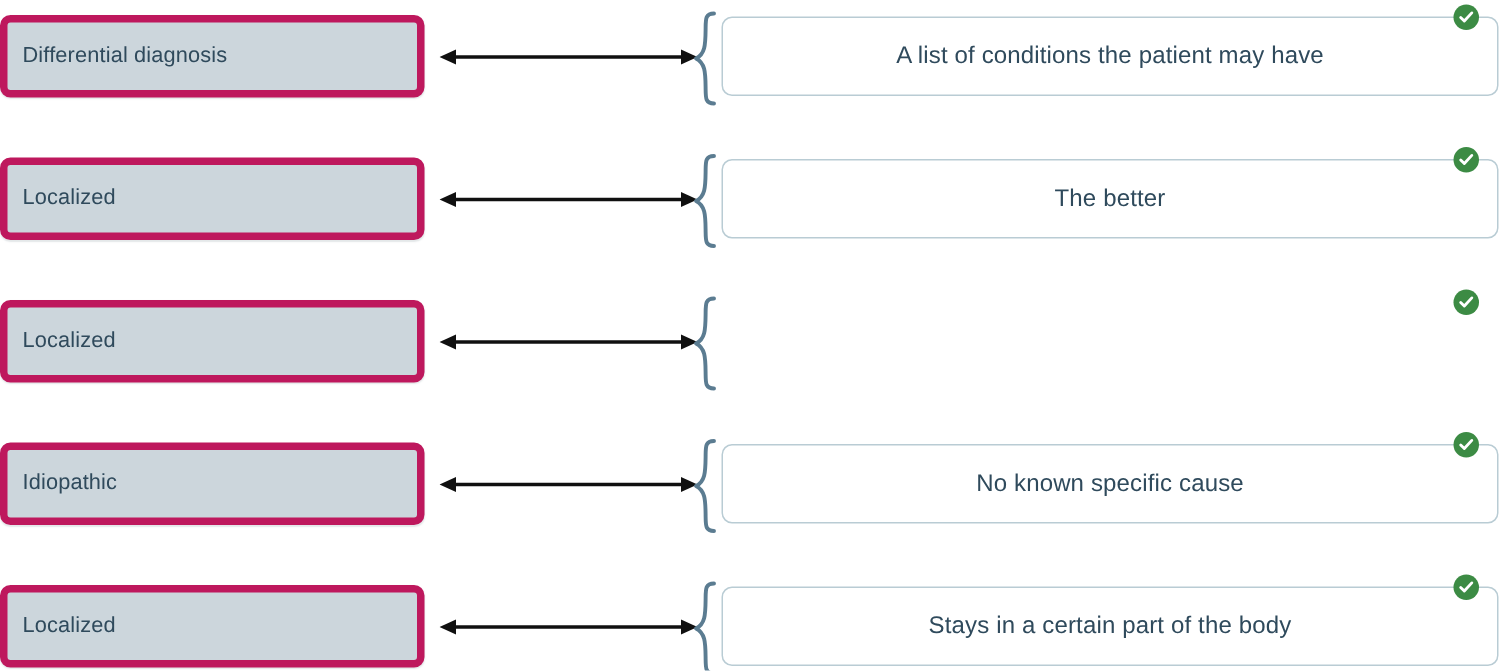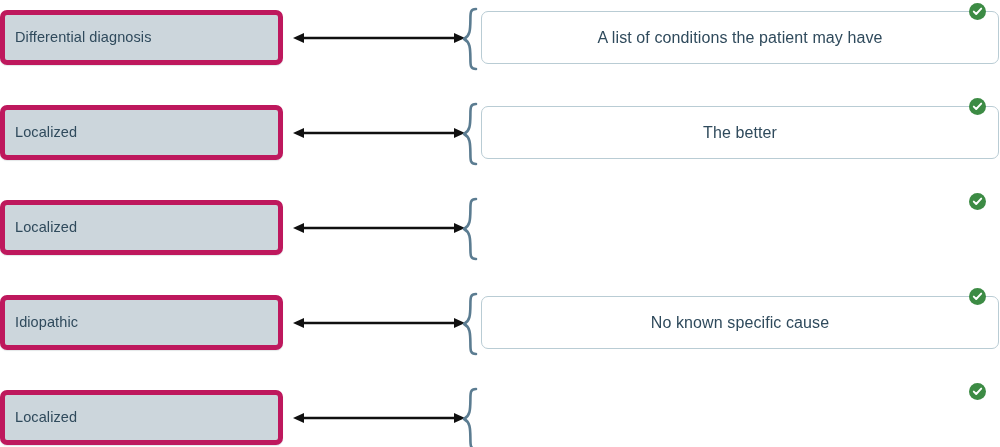--- a/index.html
+++ b/index.html
@@ -230,6 +230,9 @@
           <path d="M15 1 C9 1 9.5 5 9.4 12 C9.3 22 9 28 3 31 C9 34 9.3 40 9.4 50 C9.5 57 9 61 15 61" fill="none" stroke="#5b7c91" stroke-width="2.6" stroke-linecap="round" stroke-linejoin="round"></path>
         </svg>
       </div>
+      <div class="definition-card">
+        <span class="definition-label">Stays in a certain part of the body</span>
+      </div>
       <div class="correct-badge">
         <svg width="11" height="11" viewBox="0 0 11 11">
           <path d="M1.8 5.6 L4.2 8.0 L9.2 2.6" fill="none" stroke="#ffffff" stroke-width="1.9" stroke-linecap="round" stroke-linejoin="round"></path>

